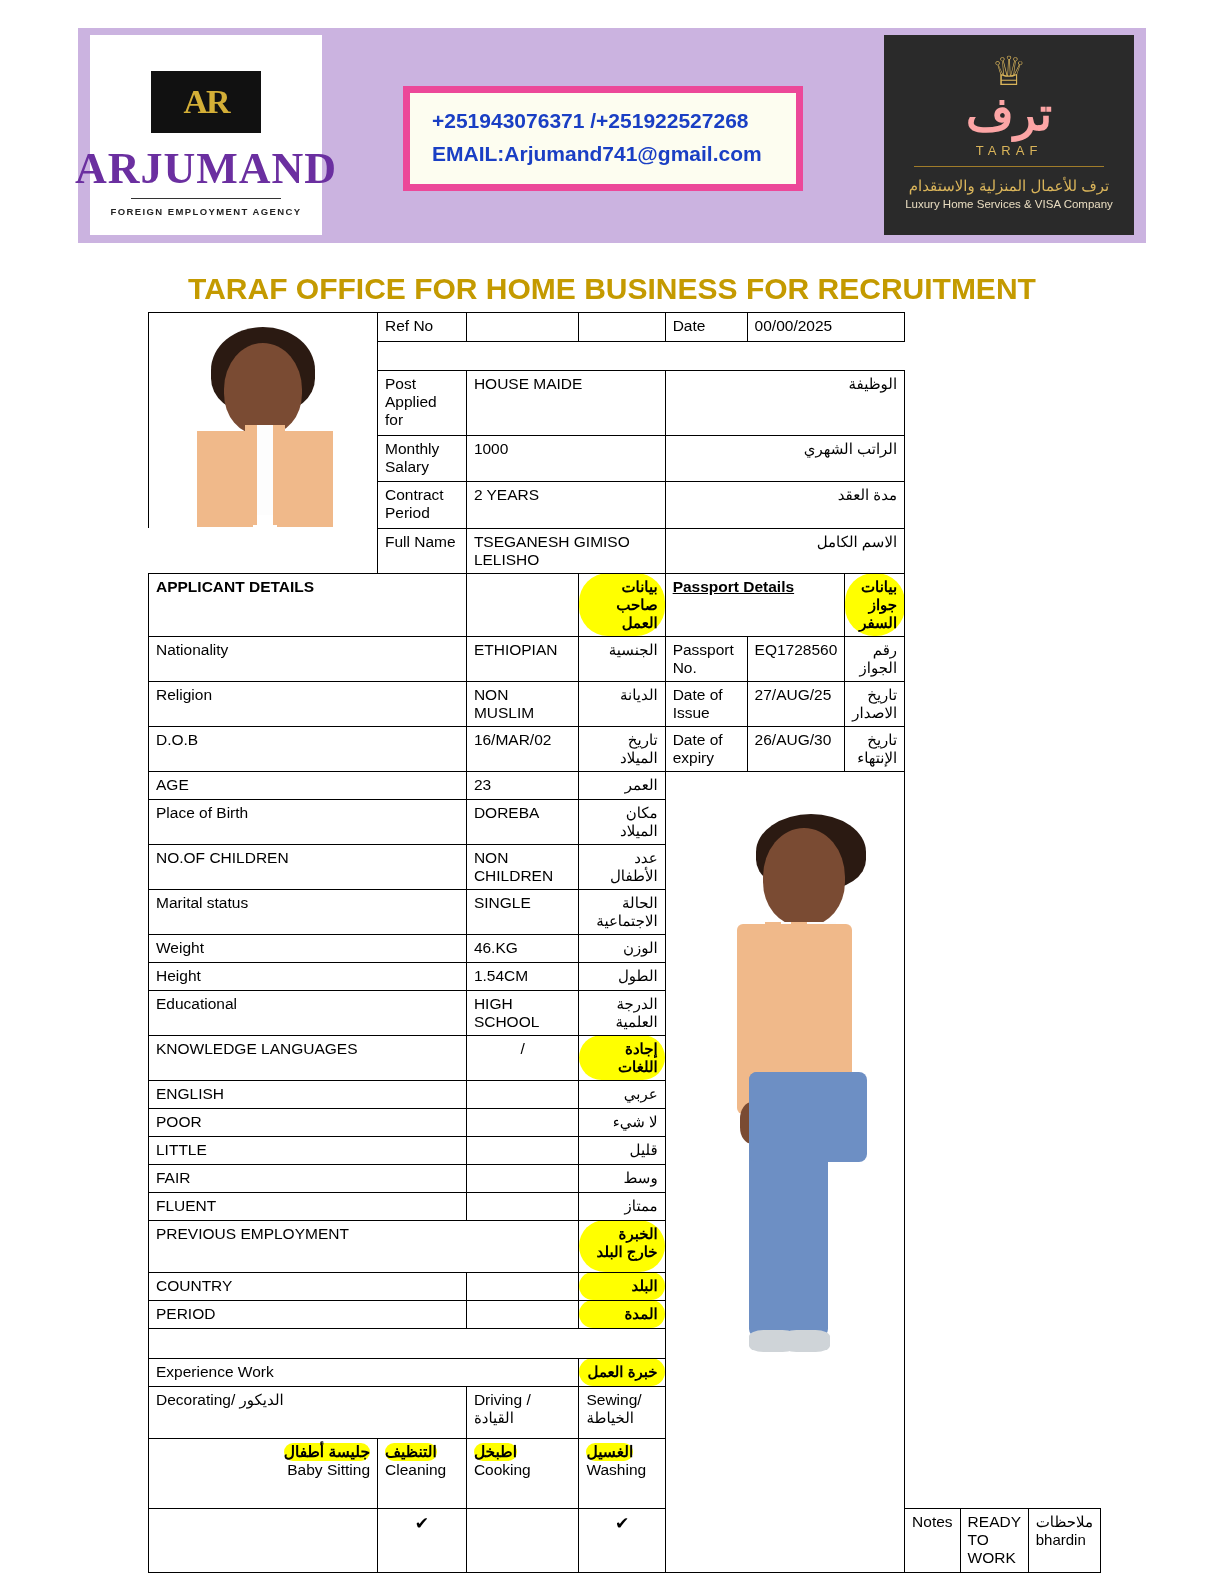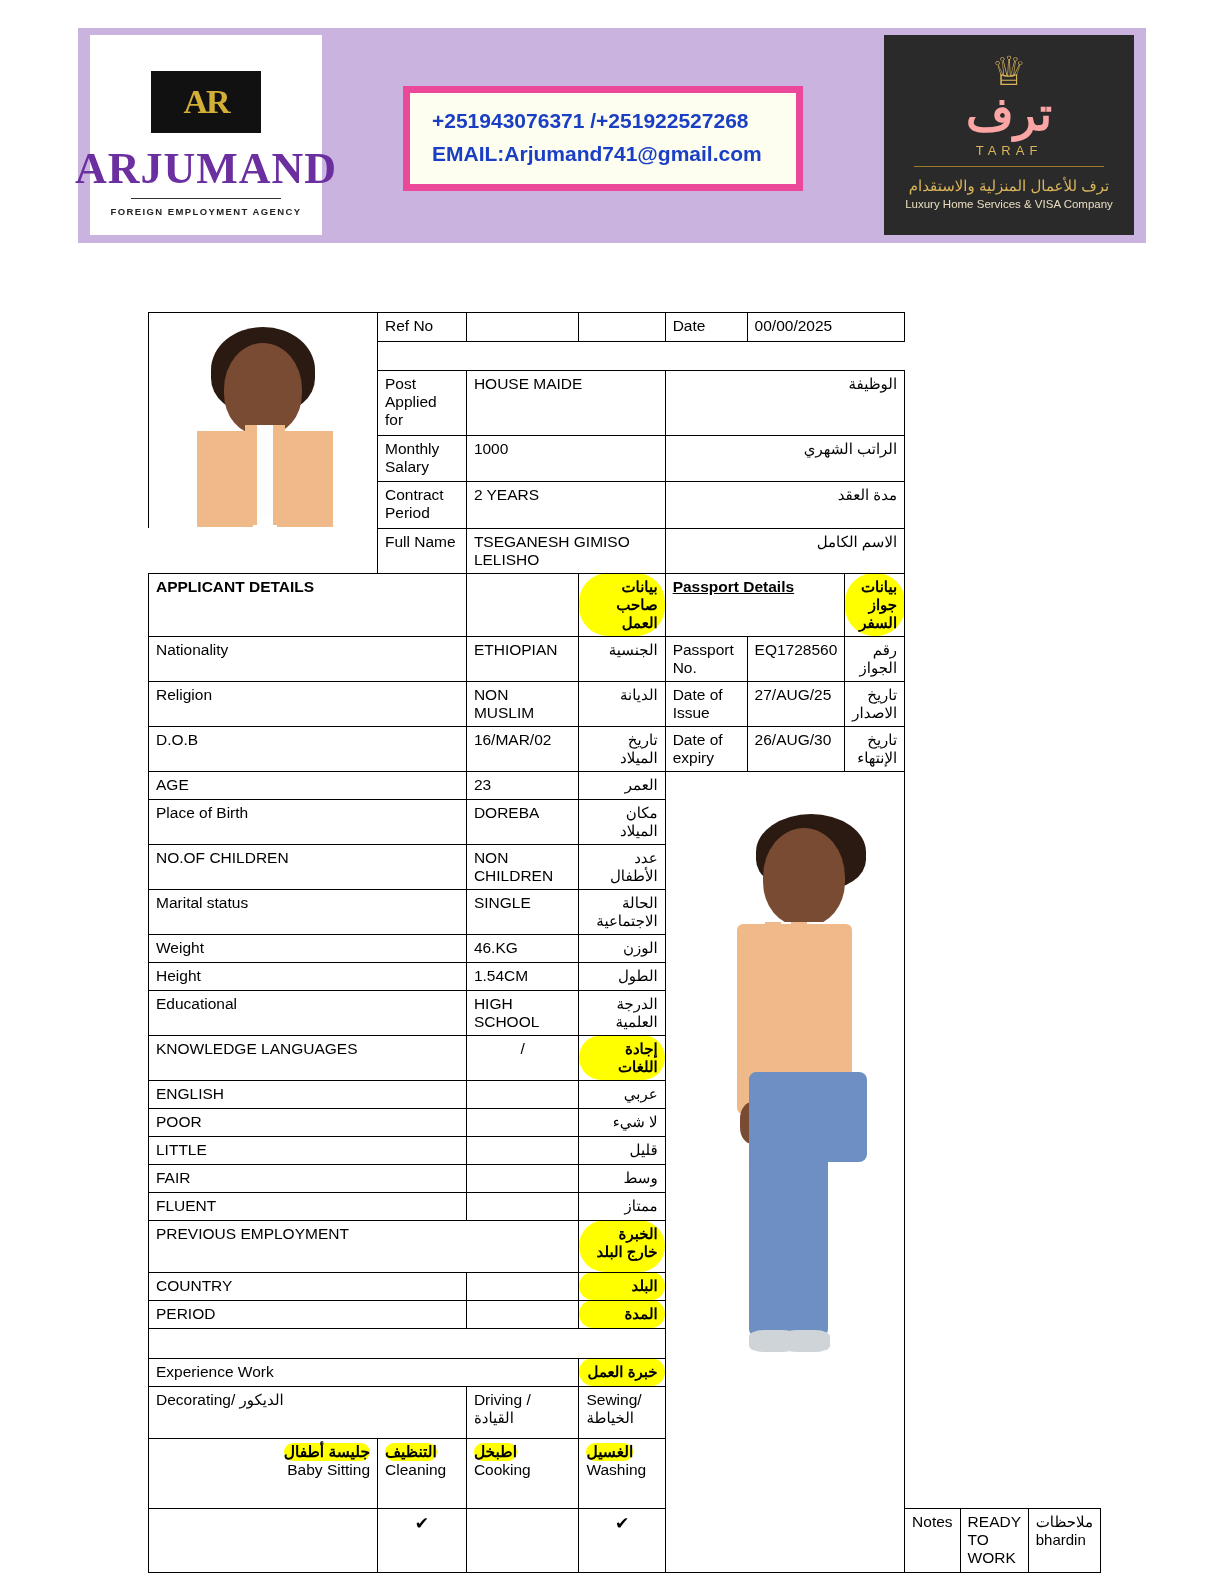--- a/index.html
+++ b/index.html
@@ -144,6 +144,7 @@
     </div>
   </div>
 
+  <div class="main-title">TARAF OFFICE FOR HOME BUSINESS FOR RECRUITMENT</div>
 
   <table class="sheet">
 

